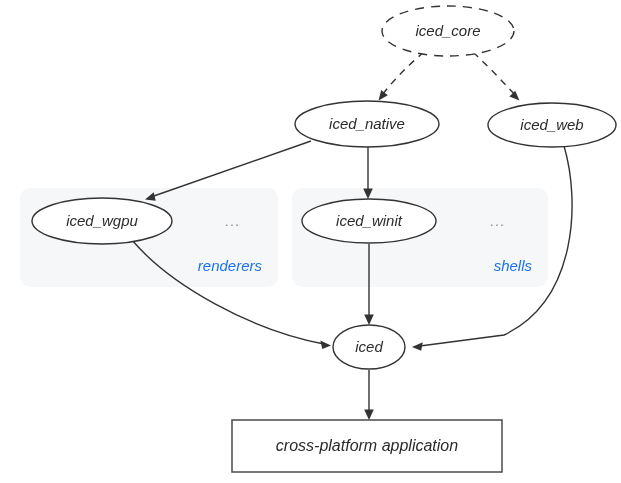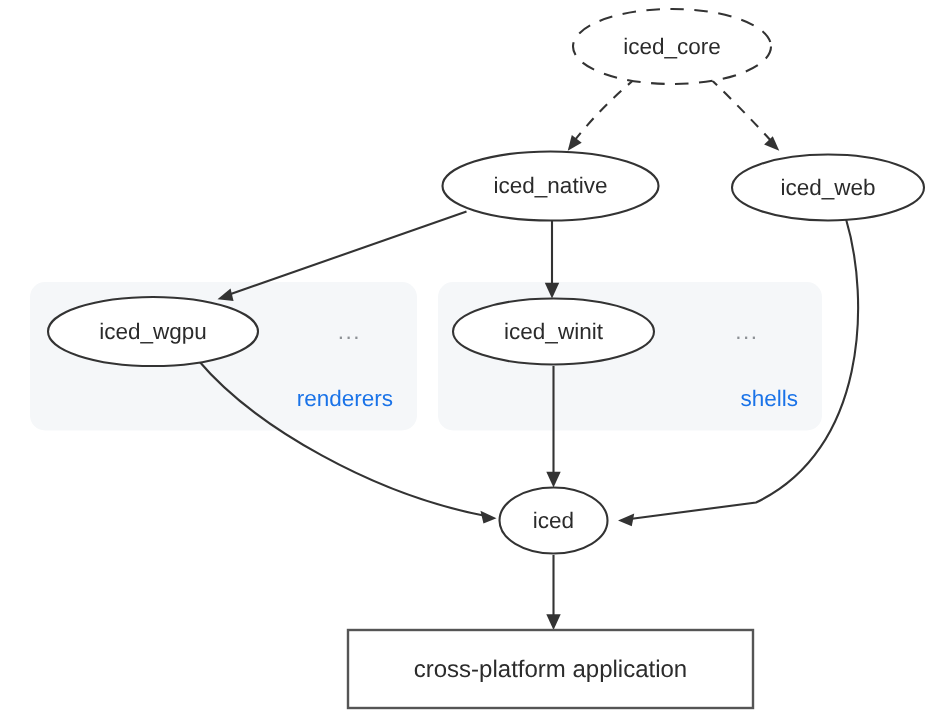--- a/index.html
+++ b/index.html
@@ -17,6 +17,7 @@
     position: relative;
     width: 619px;
     height: 483px;
+    font-style: italic;
   }
   svg#graph {
     display: block;

